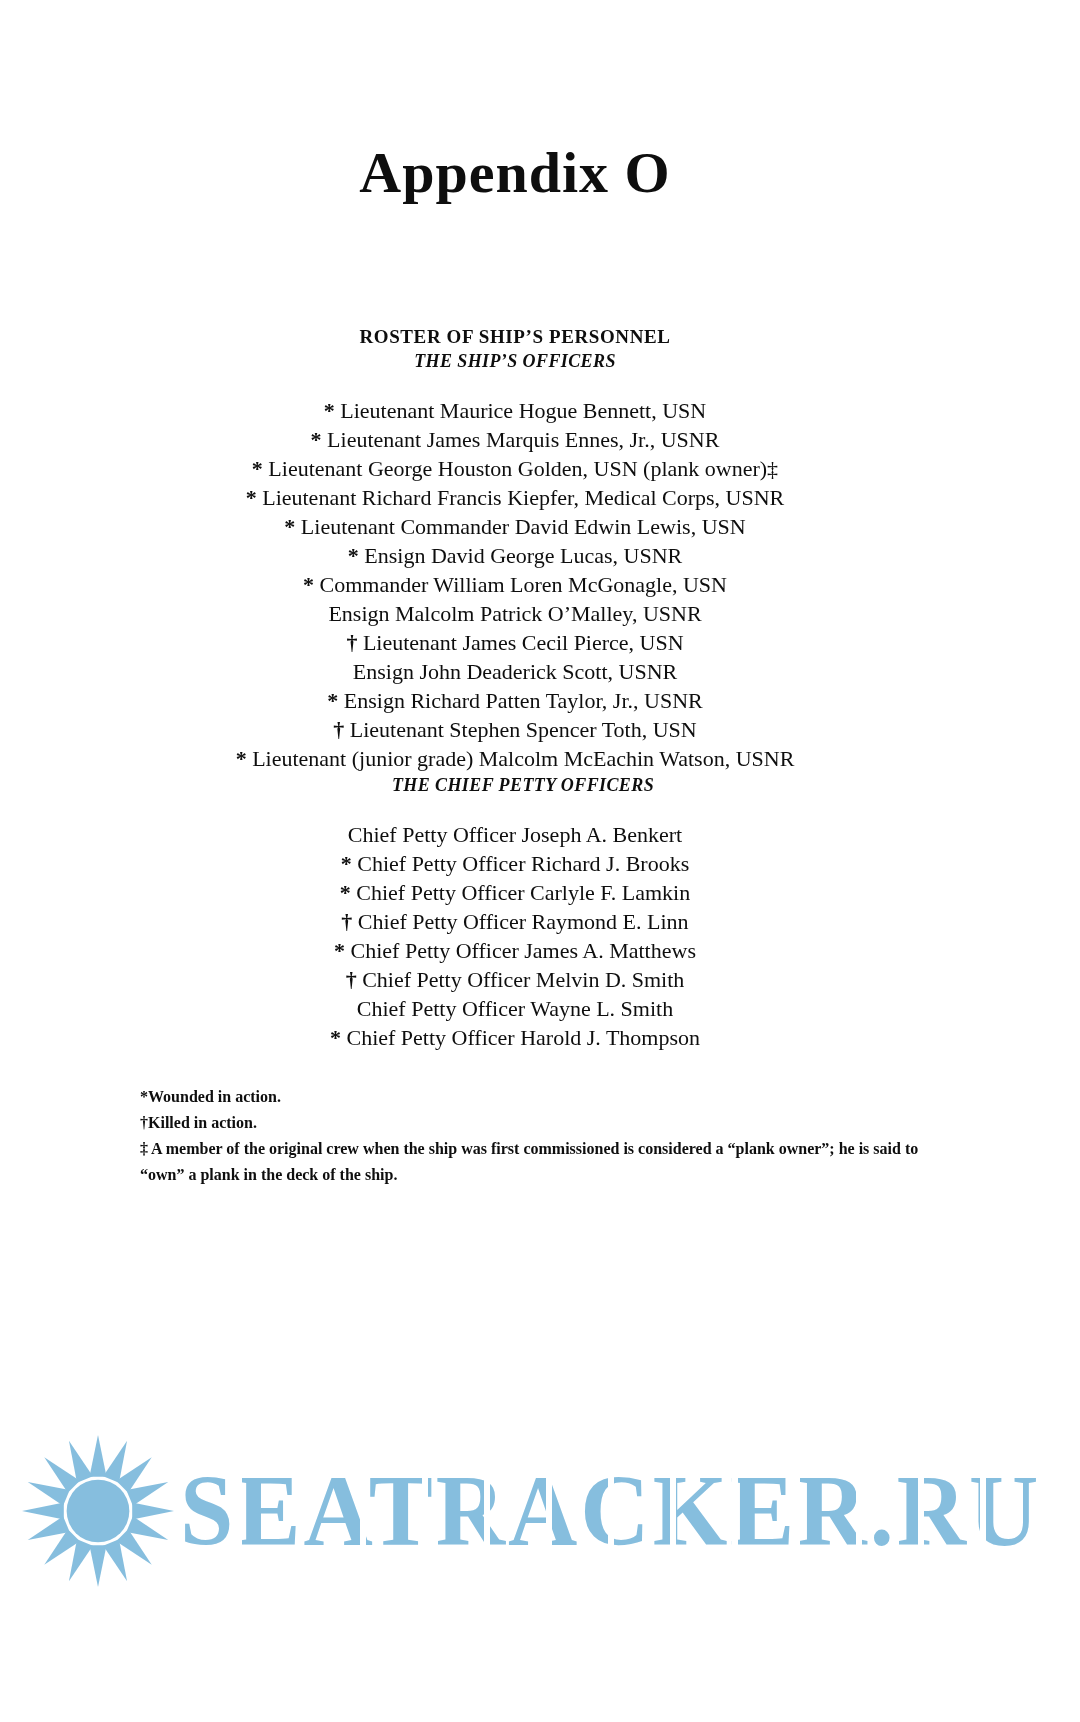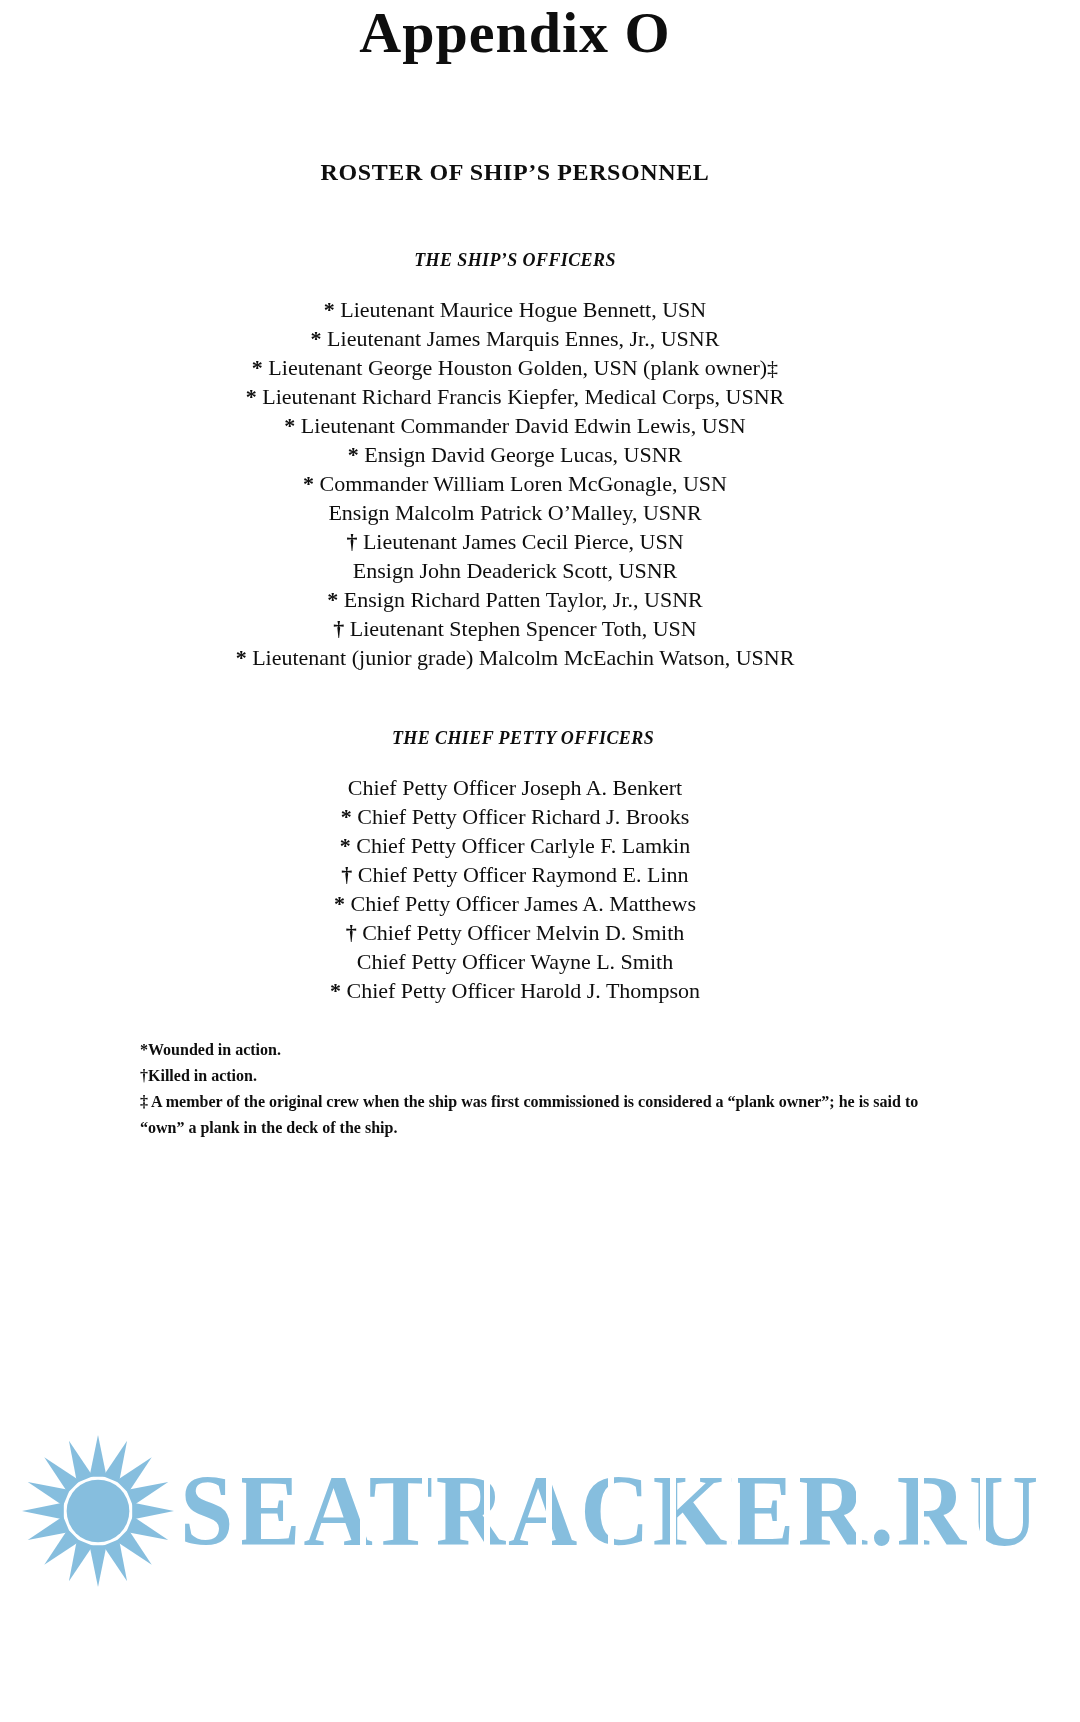--- a/index.html
+++ b/index.html
@@ -26,6 +26,7 @@
   }
   .page-title {
     margin: 0;
+    padding-top: 140px;
     font-size: 58px;
     line-height: 66px;
     font-weight: bold;

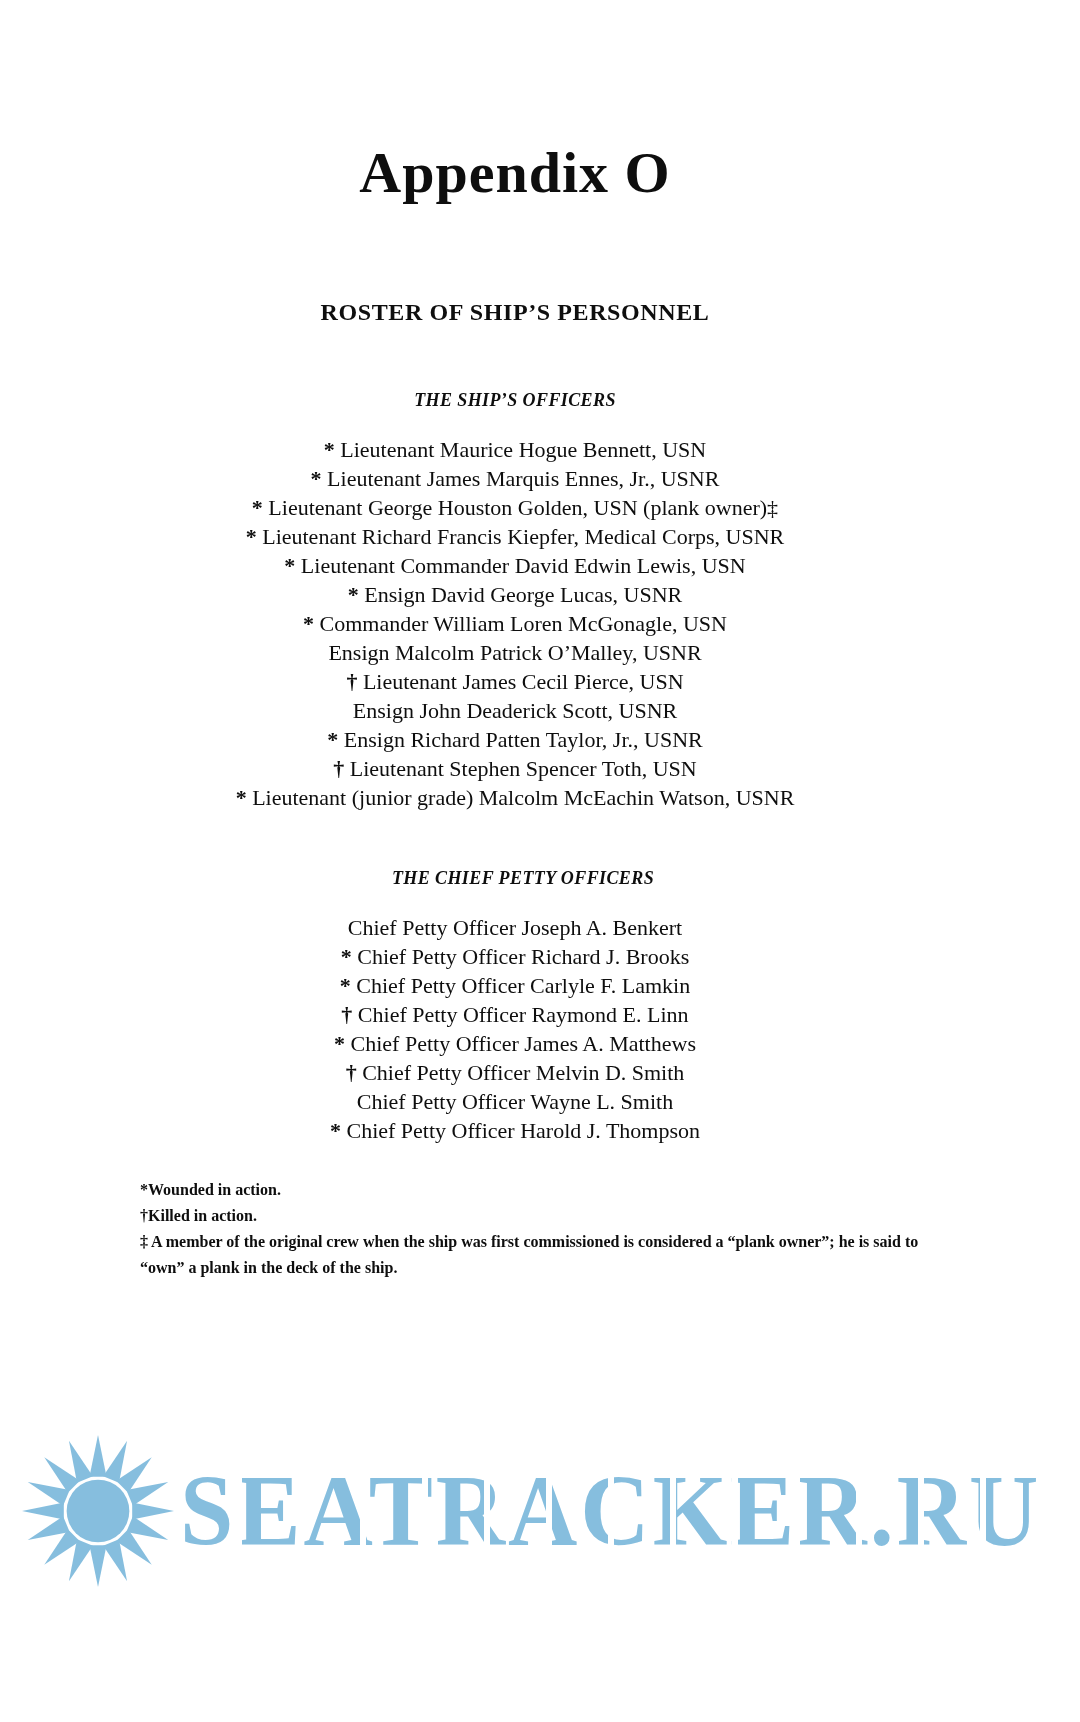--- a/index.html
+++ b/index.html
@@ -34,8 +34,8 @@
     font-family: "Liberation Serif", serif;
   }
   .roster-heading {
-    margin-top: 94px;
-    font-size: 24px;
+    margin-top: 119px;
+    font-size: 19px;
     line-height: 24px;
     font-weight: bold;
     letter-spacing: 0.6px;

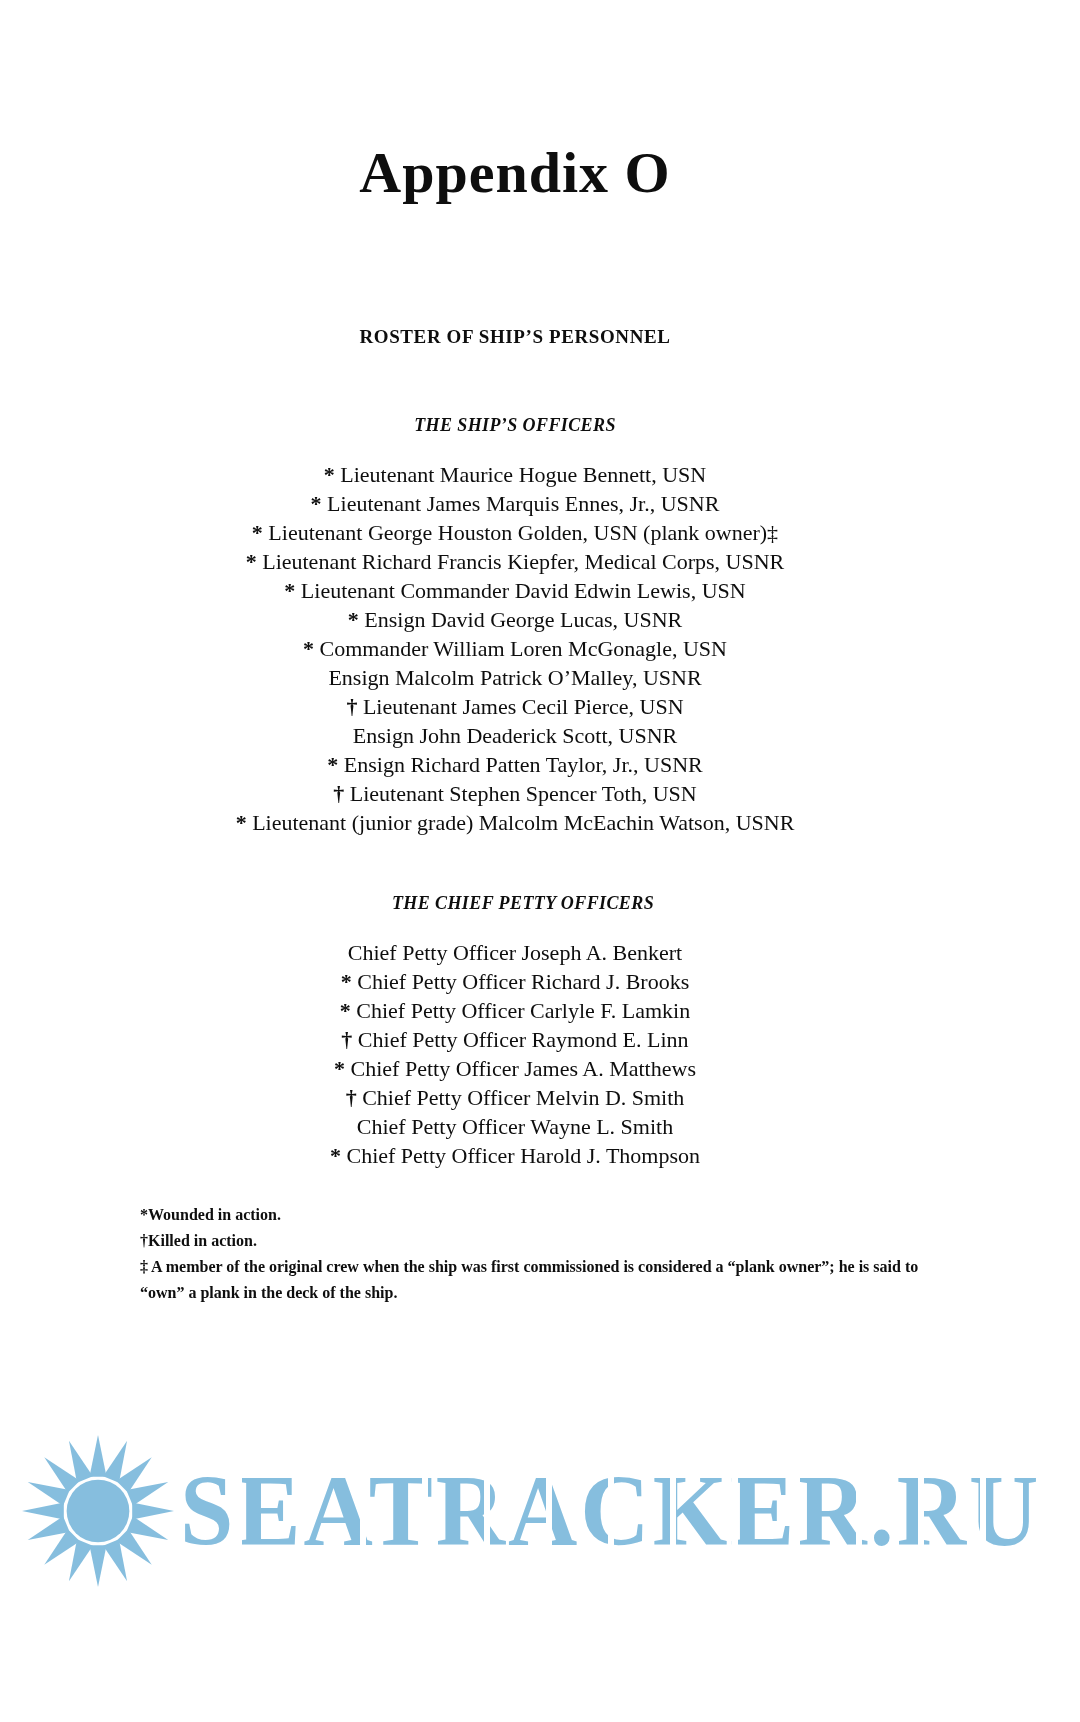--- a/index.html
+++ b/index.html
@@ -41,7 +41,6 @@
     letter-spacing: 0.6px;
   }
   .group-heading {
-    margin-top: 64px;
     font-size: 18px;
     line-height: 24px;
     font-weight: bold;

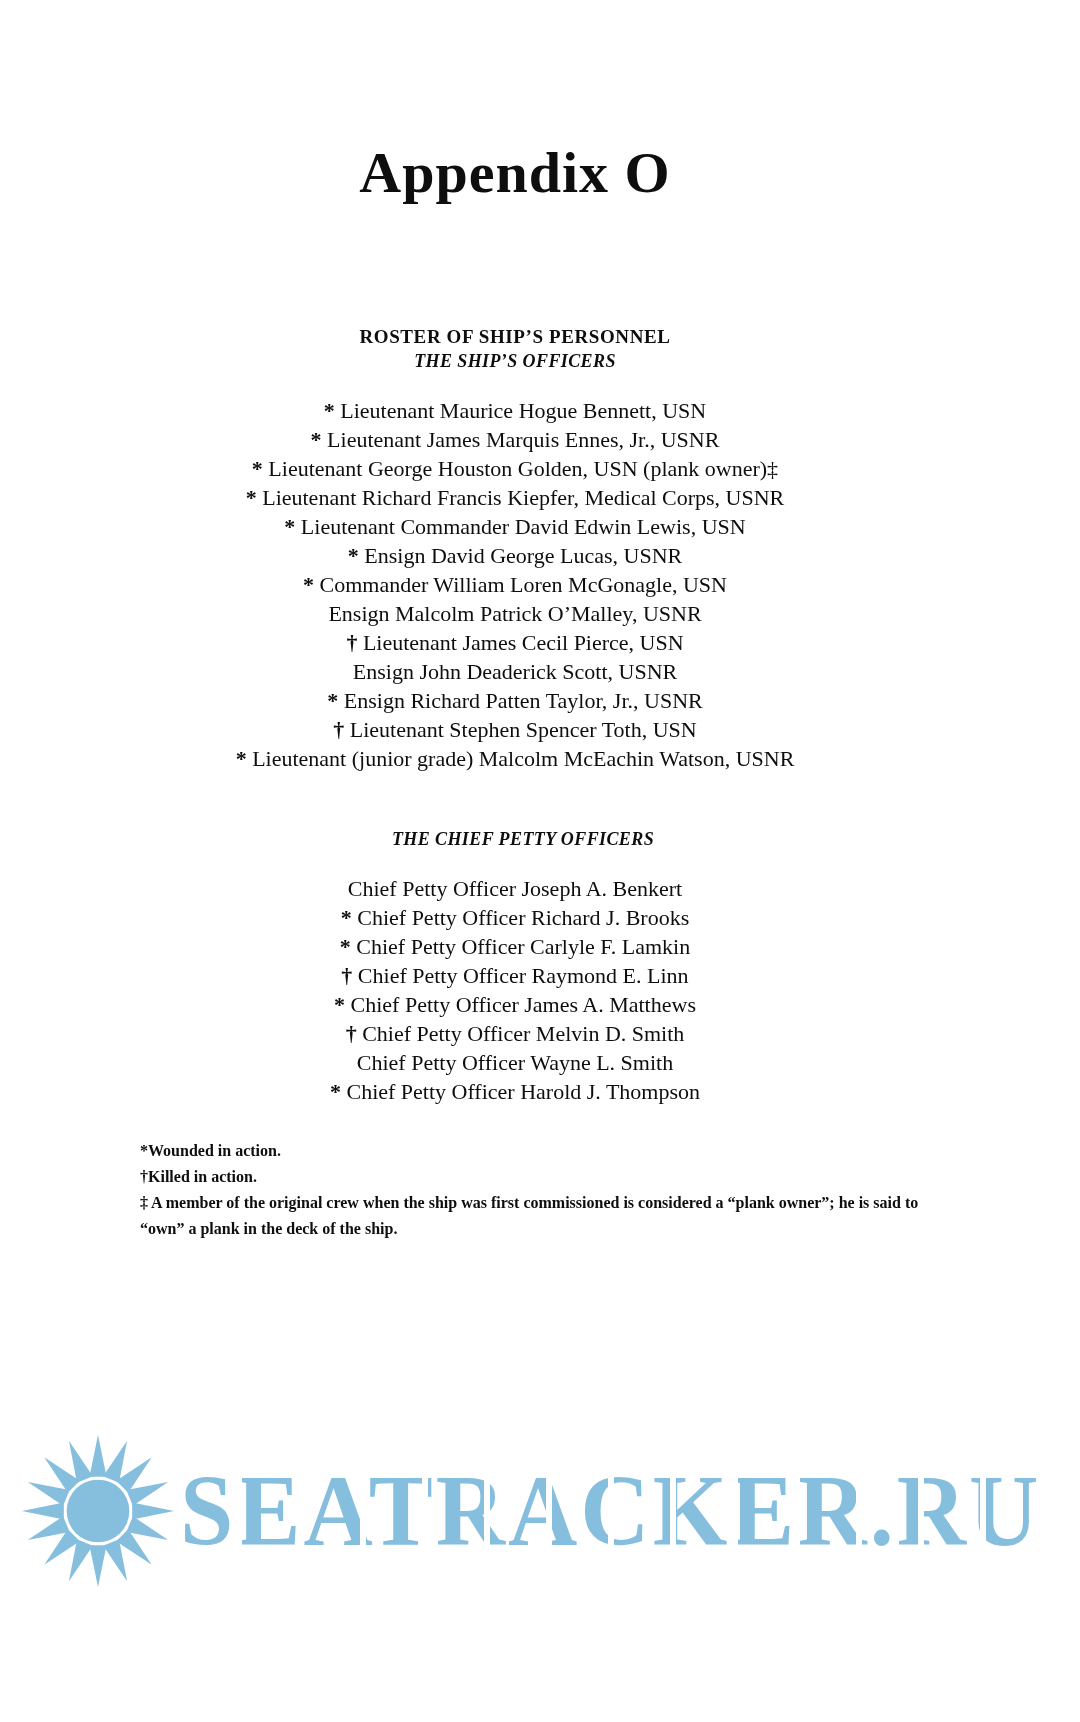--- a/index.html
+++ b/index.html
@@ -48,7 +48,6 @@
     letter-spacing: 0.4px;
   }
   .group-heading.cpo {
-    margin-top: 54px;
     padding-left: 16px;
   }
   .roster-list {

